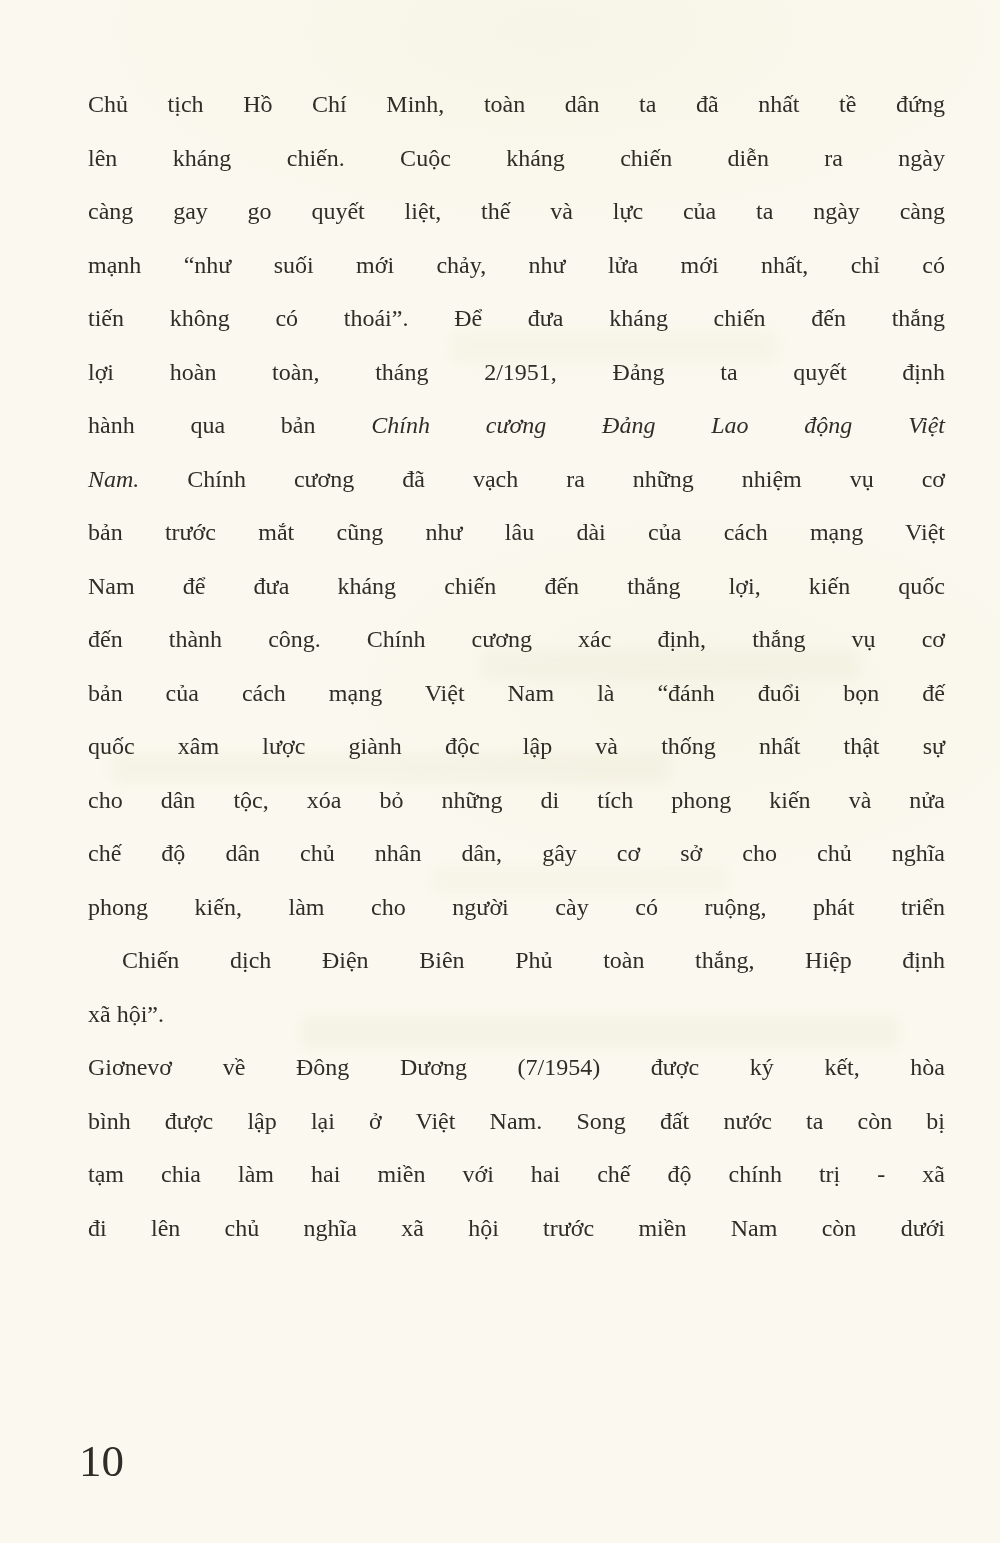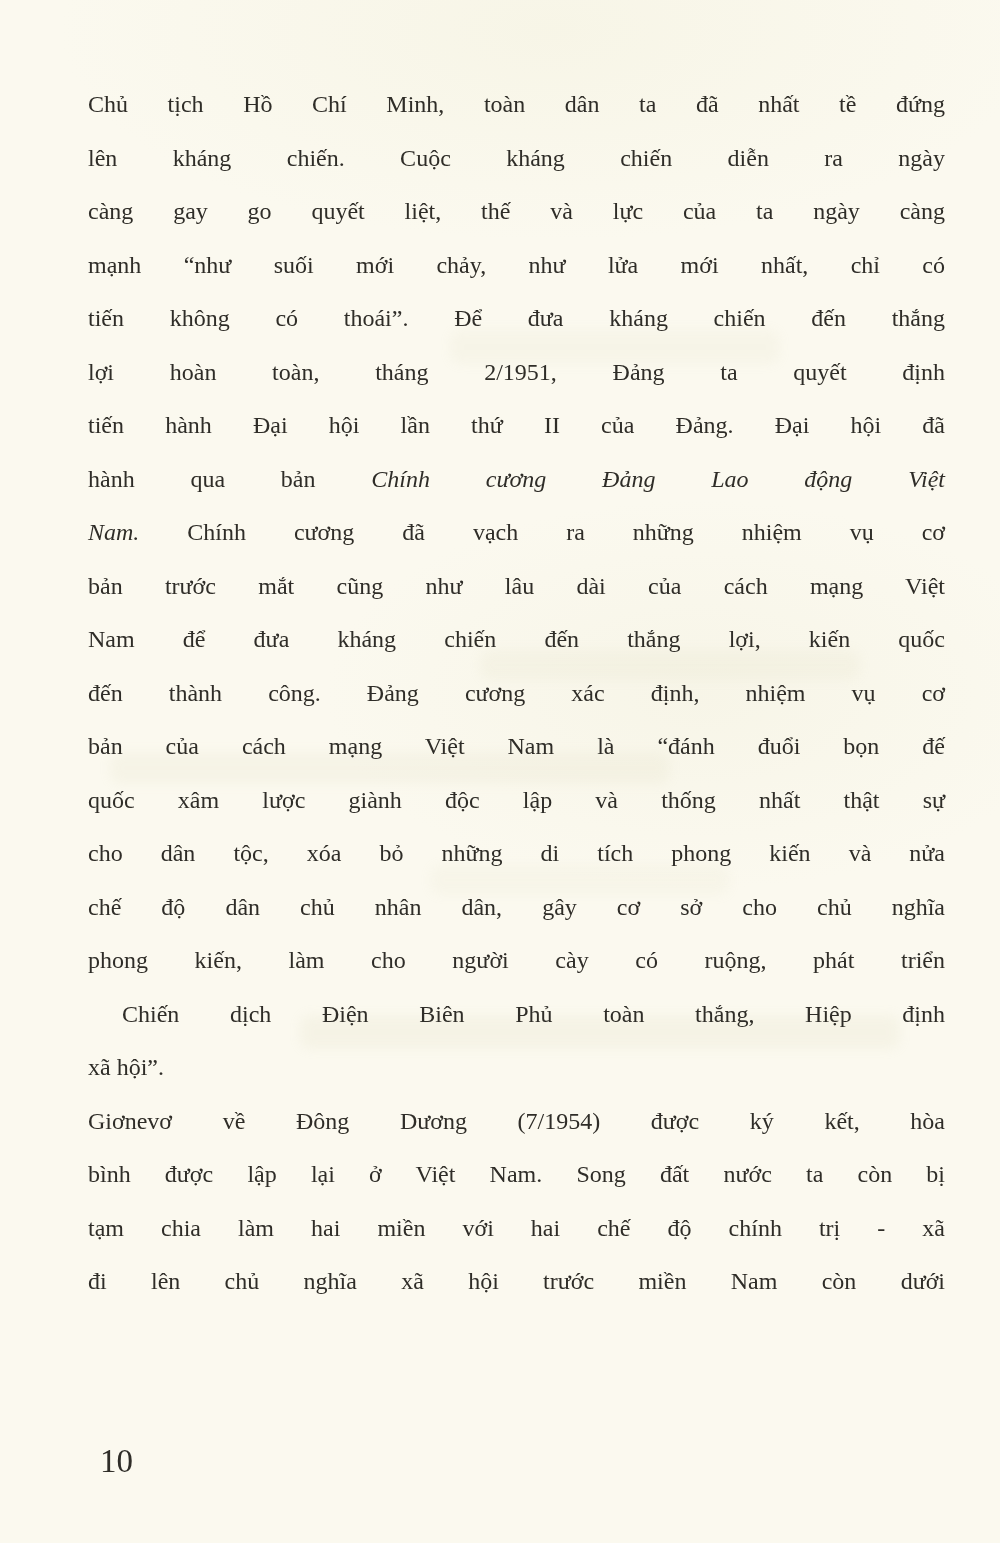--- a/index.html
+++ b/index.html
@@ -87,7 +87,6 @@
       <div class="line j"><span>mạnh “như suối mới chảy, như lửa mới nhất, chỉ có</span></div>
       <div class="line j"><span>tiến không có thoái”. Để đưa kháng chiến đến thắng</span></div>
       <div class="line j"><span>lợi hoàn toàn, tháng 2/1951, Đảng ta quyết định</span></div>
-      <div class="line j"><span>tiến hành Đại hội lần thứ II của Đảng. Đại hội đã</span></div>
       <div class="line j"><span>hành qua bản </span><em>Chính cương Đảng Lao động Việt</em></div>
       <div class="line j"><em>Nam.</em><span> Chính cương đã vạch ra những nhiệm vụ cơ</span></div>
       <div class="line j"><span>bản trước mắt cũng như lâu dài của cách mạng Việt</span></div>

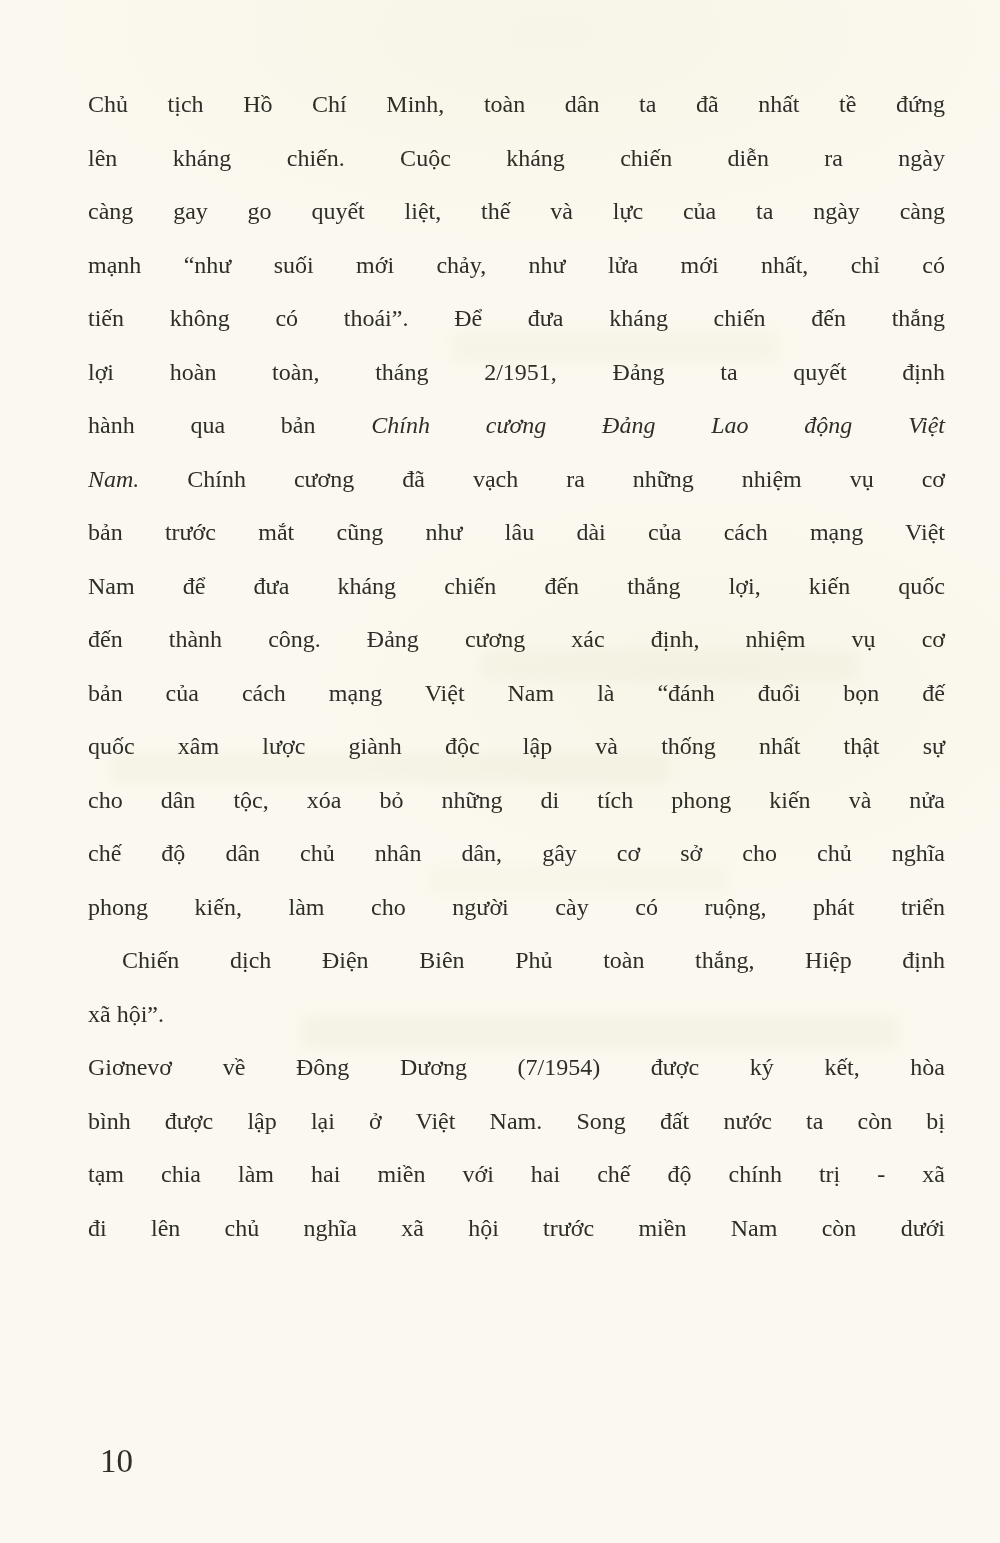--- a/index.html
+++ b/index.html
@@ -91,7 +91,7 @@
       <div class="line j"><em>Nam.</em><span> Chính cương đã vạch ra những nhiệm vụ cơ</span></div>
       <div class="line j"><span>bản trước mắt cũng như lâu dài của cách mạng Việt</span></div>
       <div class="line j"><span>Nam để đưa kháng chiến đến thắng lợi, kiến quốc</span></div>
-      <div class="line j"><span>đến thành công. Đảng cương xác định, nhiệm vụ cơ</span></div>
+      <div class="line j"><span>đến thành công. Chính cương xác định, thắng vụ cơ</span></div>
       <div class="line j"><span>bản của cách mạng Việt Nam là “đánh đuổi bọn đế</span></div>
       <div class="line j"><span>quốc xâm lược giành độc lập và thống nhất thật sự</span></div>
       <div class="line j"><span>cho dân tộc, xóa bỏ những di tích phong kiến và nửa</span></div>

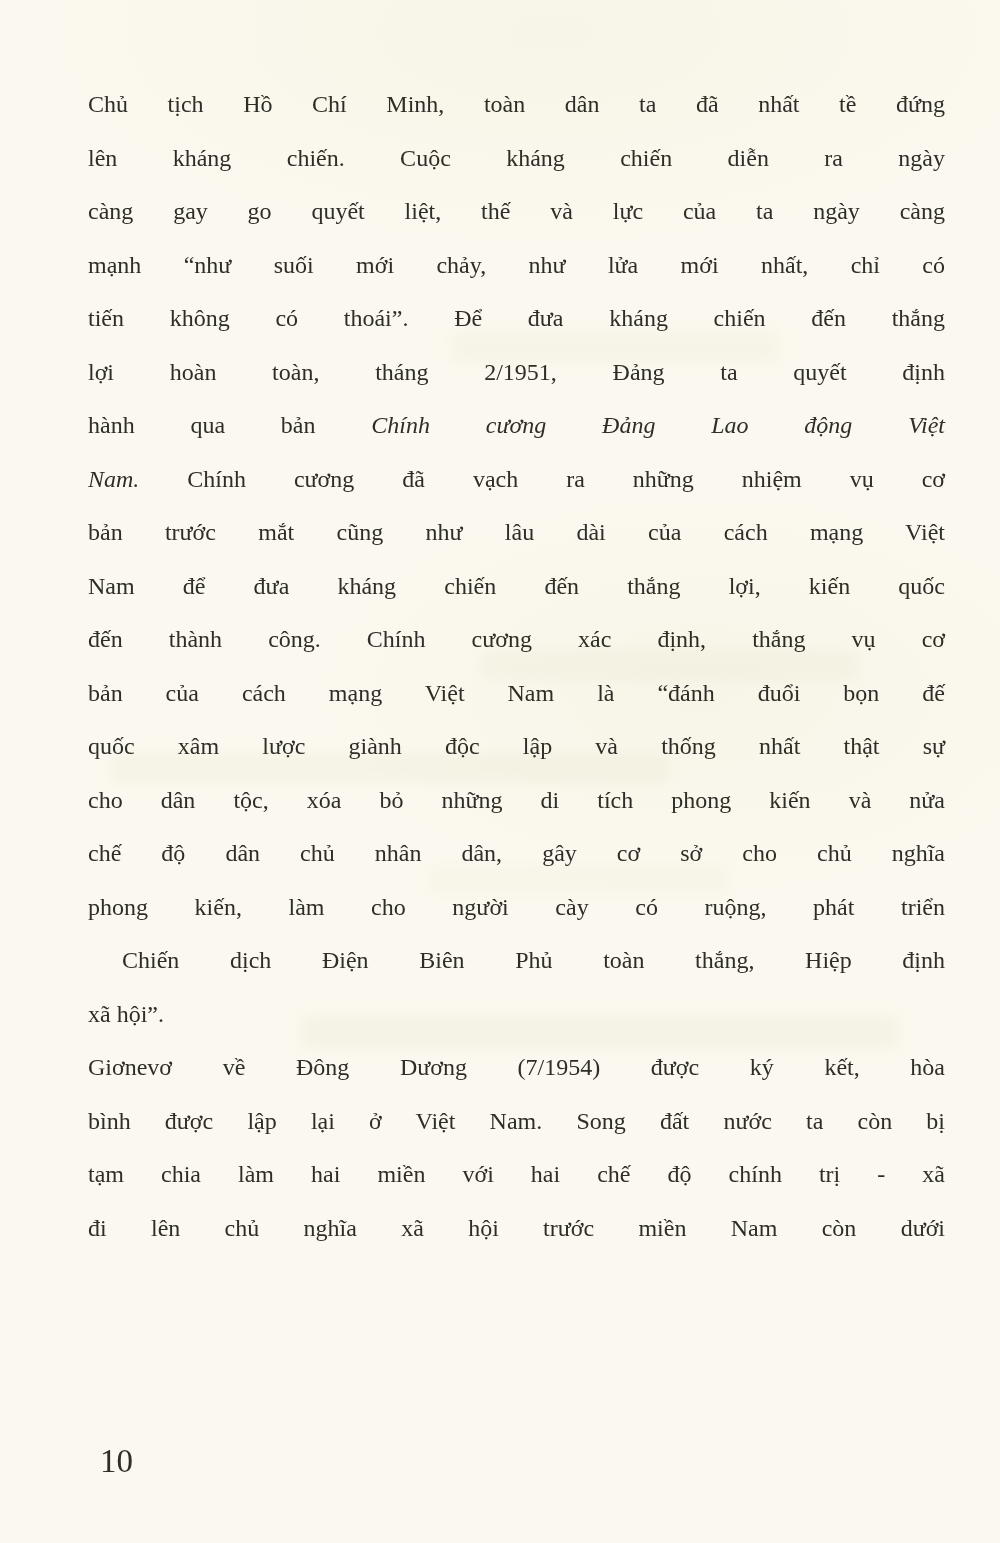--- a/index.html
+++ b/index.html
@@ -64,9 +64,9 @@
   }
   .page-number {
     position: absolute;
-    left: 100px;
+    left: 79px;
     top: 1440px;
-    font-size: 33px;
+    font-size: 45px;
     line-height: 42px;
   }
 </style>

